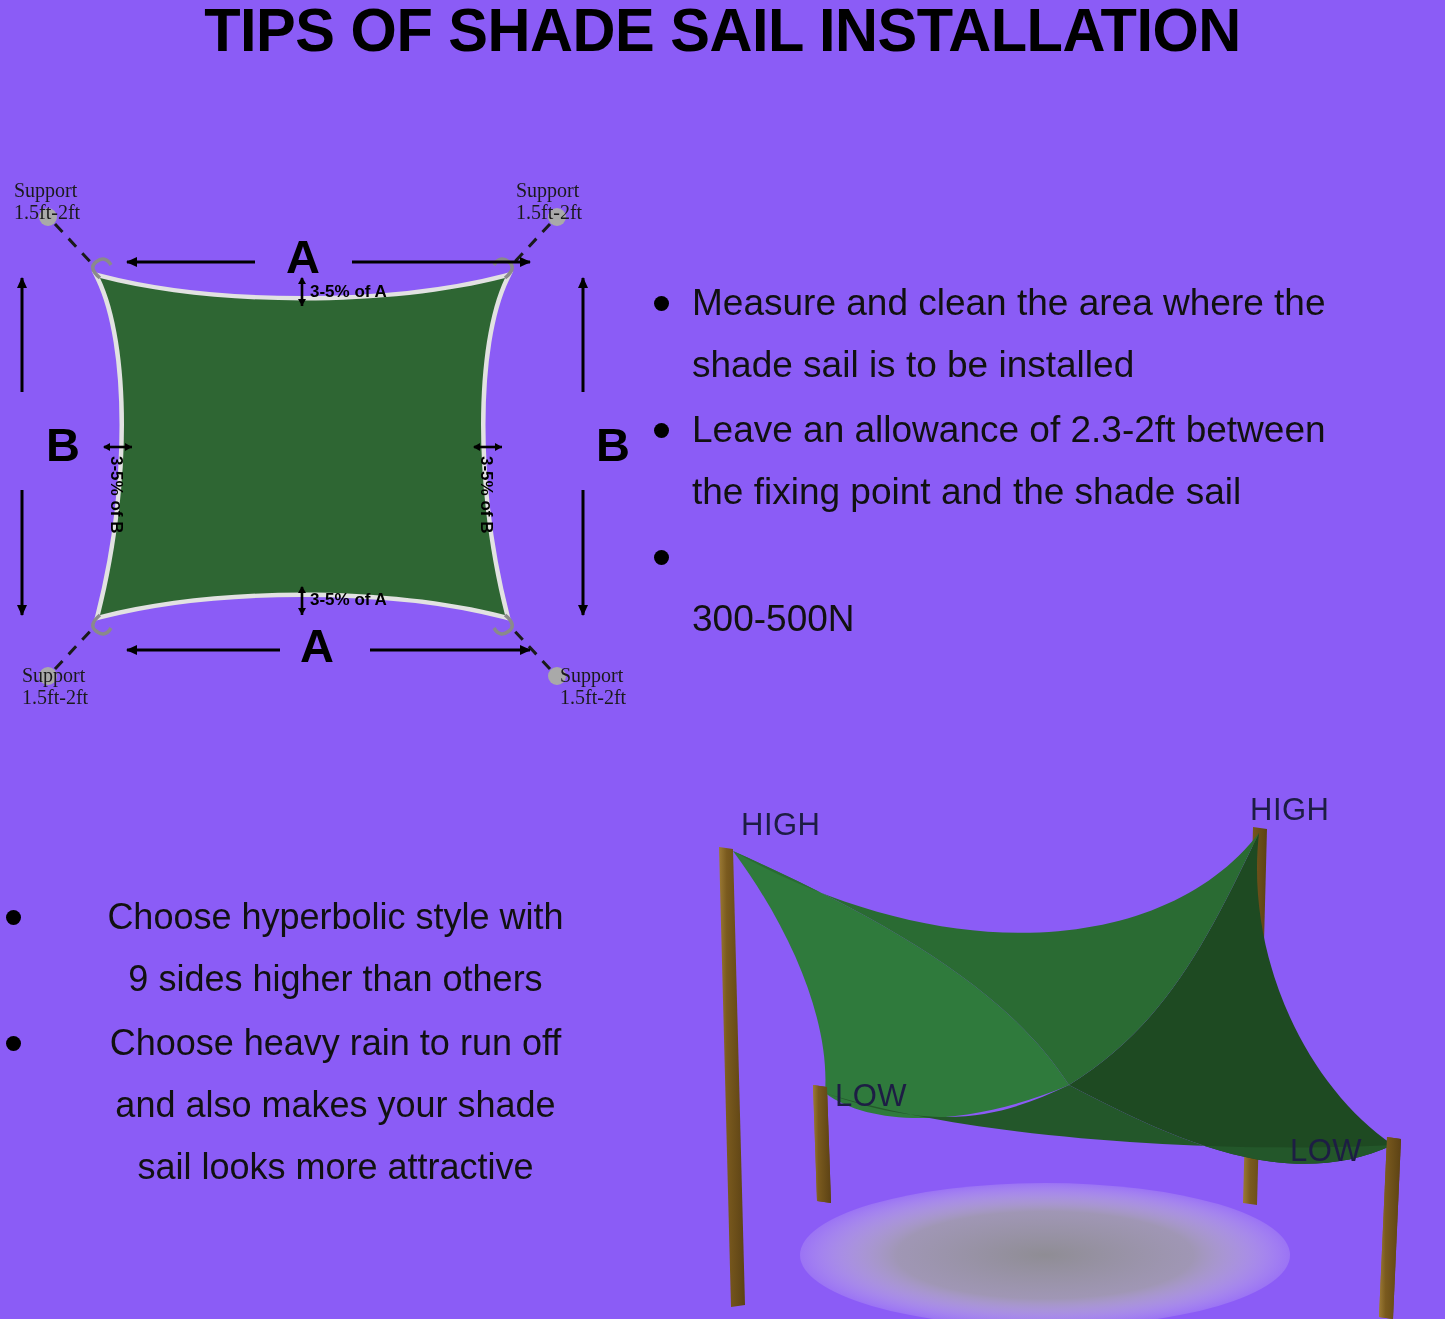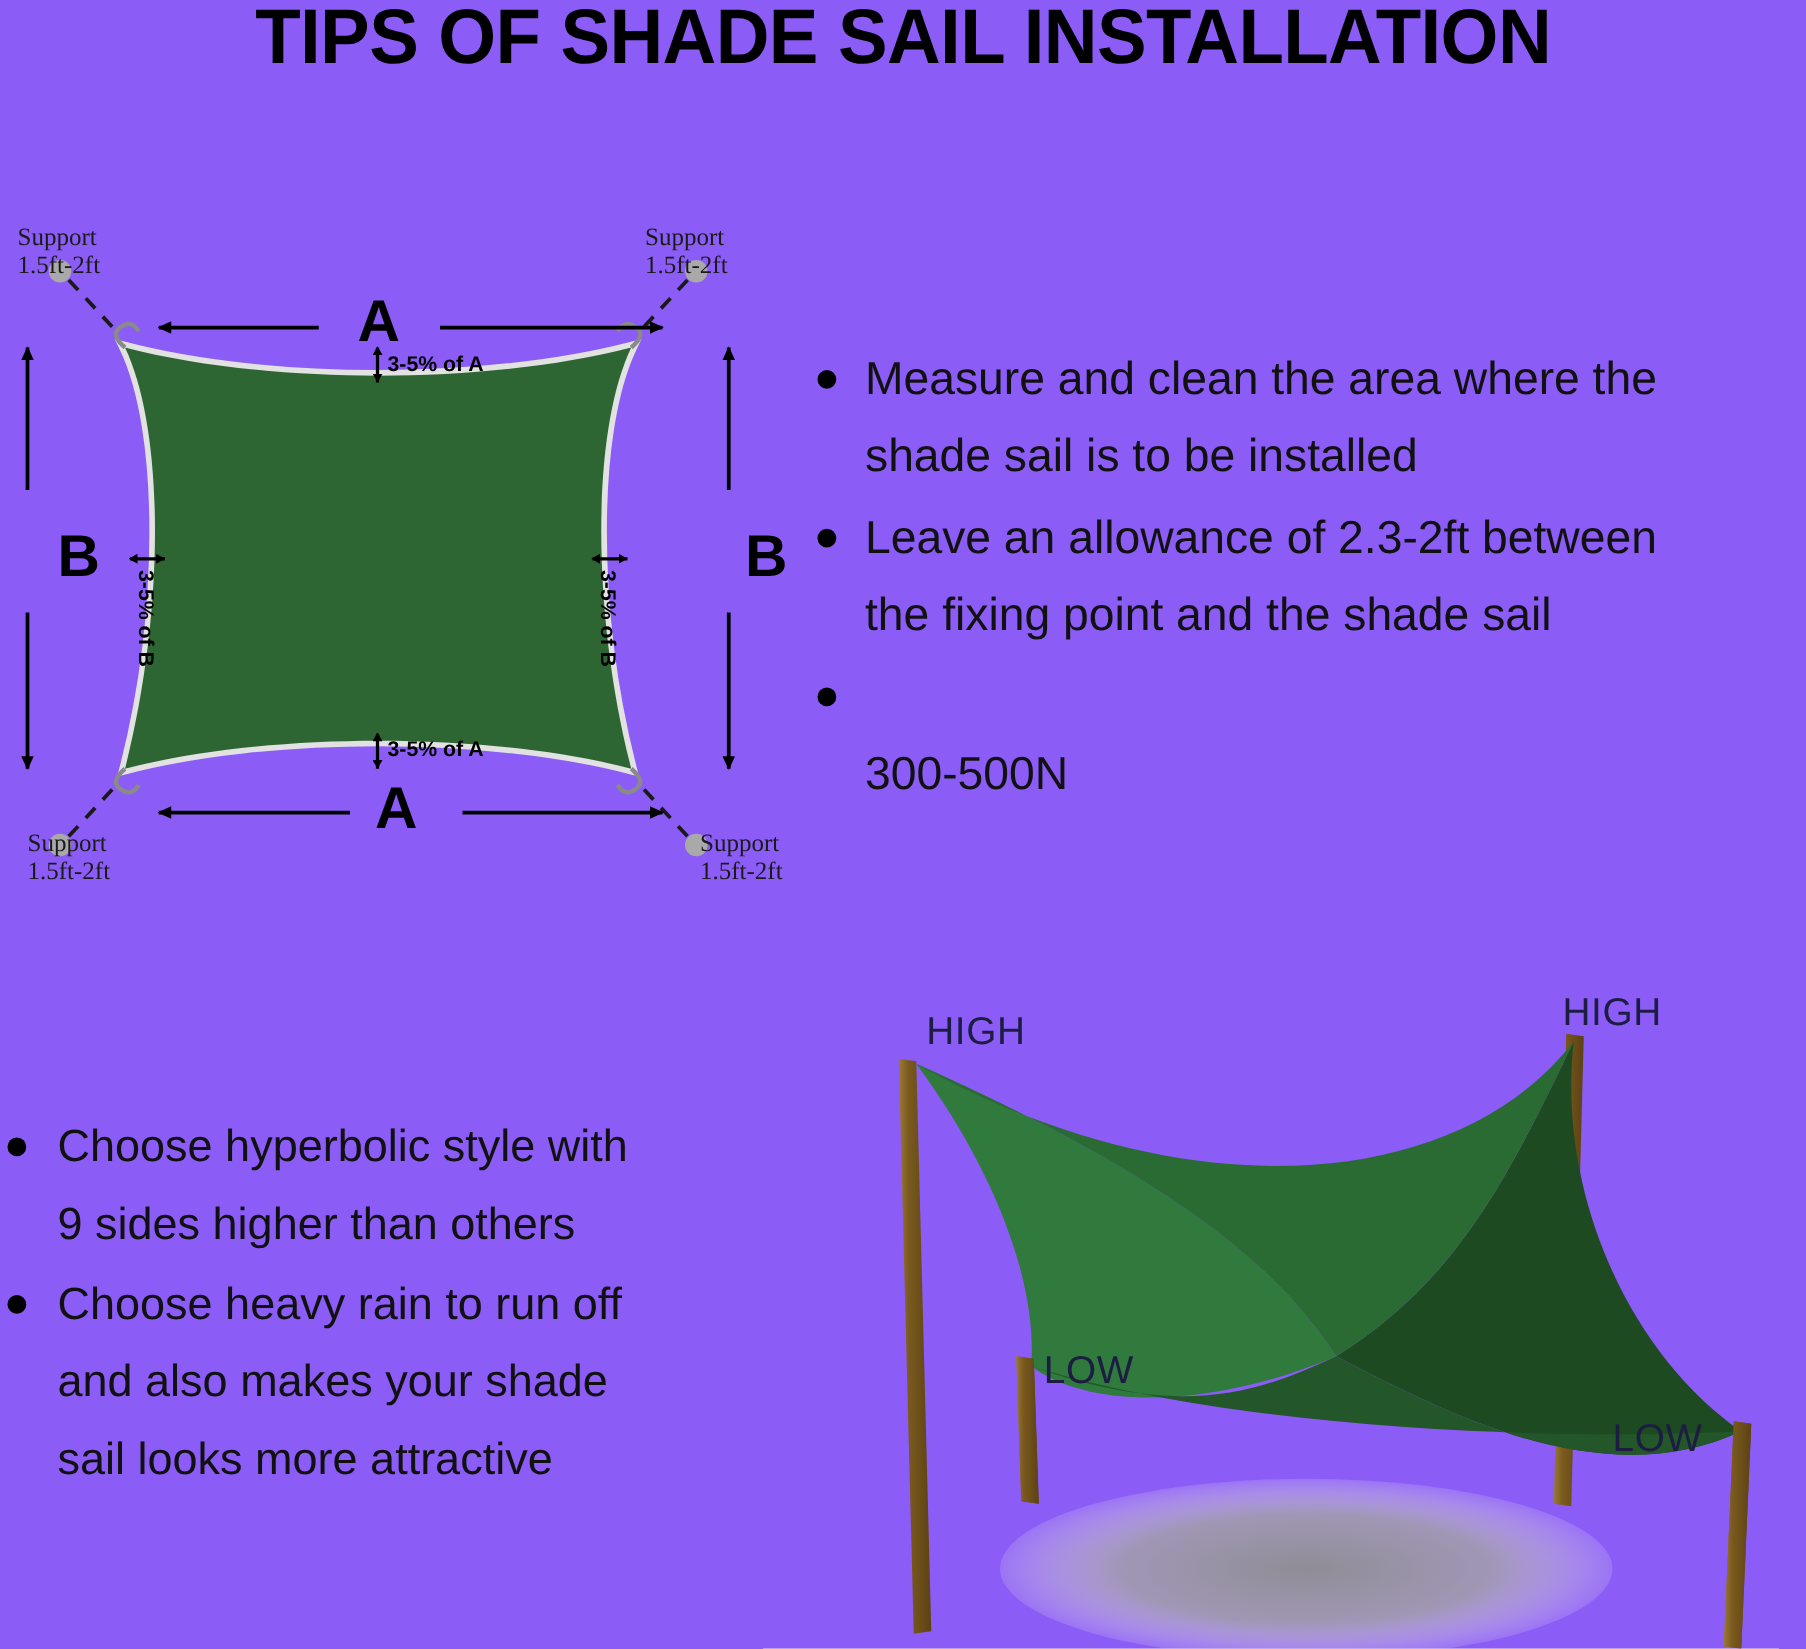--- a/index.html
+++ b/index.html
@@ -122,6 +122,7 @@
     font-size: 36px;
     line-height: 62px;
     margin-bottom: 2px;
+    text-align: center;
   }
   #bullets-bottom li::before { top: 24px; left: 6px; }
 

